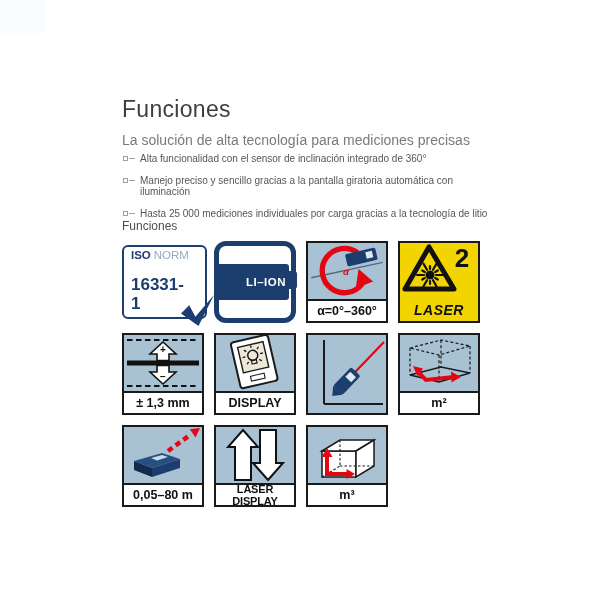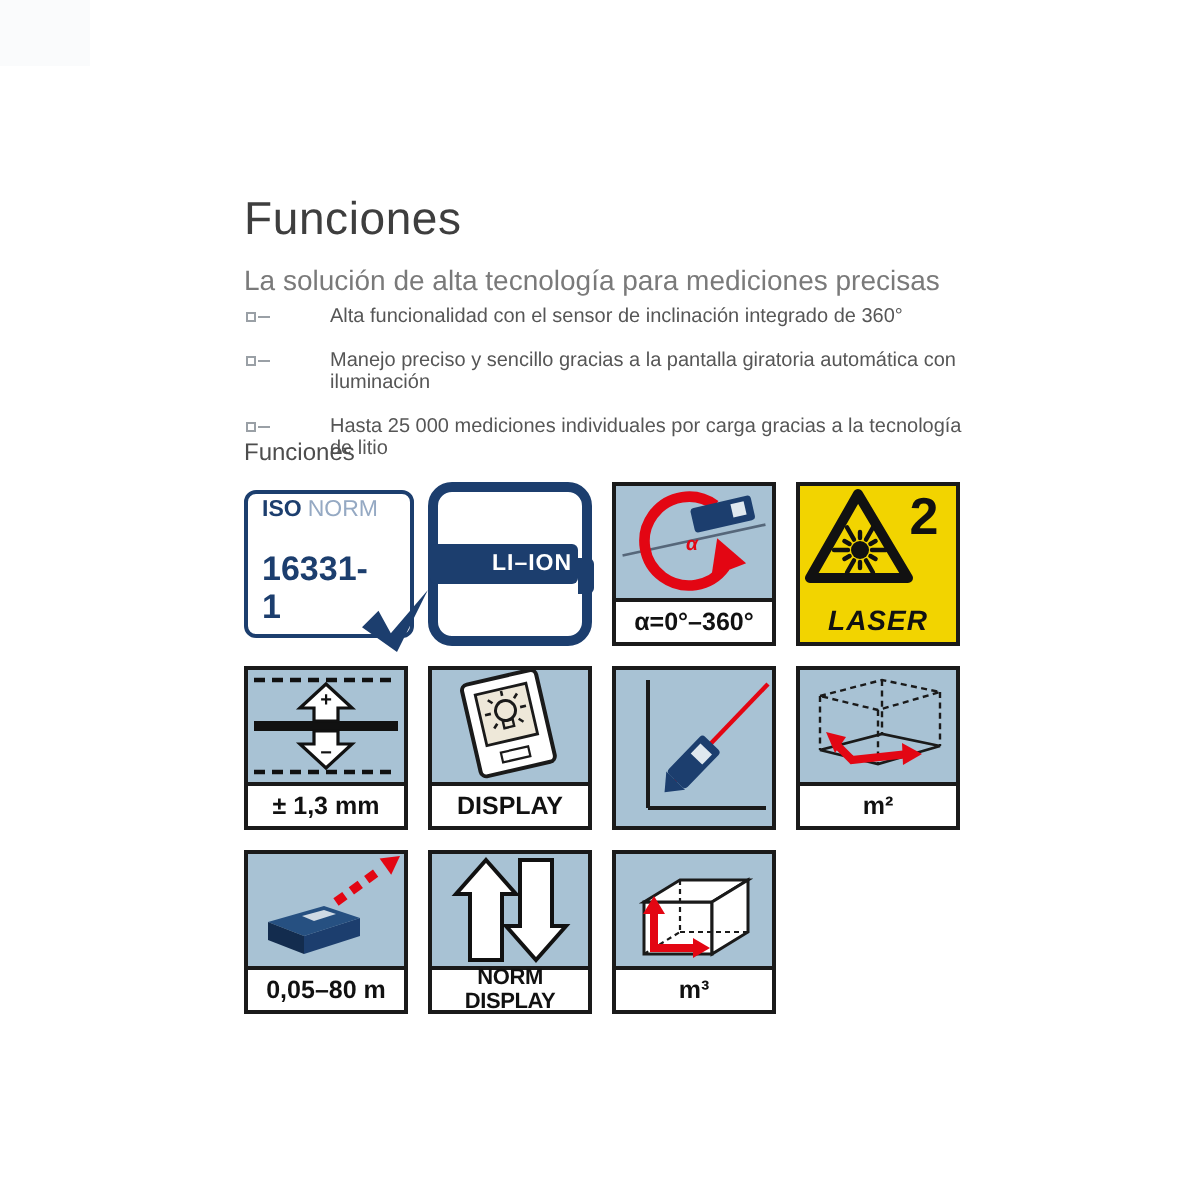--- a/index.html
+++ b/index.html
@@ -13,7 +13,7 @@
   .subtitle{position:absolute;top:132px;left:0;margin:0;font-size:14px;font-weight:400;color:#7a7a7a;}
   .adv-list{position:absolute;top:153px;left:0;margin:0;padding:0;list-style:none;width:370px;}
   .adv-list li{display:flex;align-items:flex-start;margin-bottom:11px;font-size:10px;
-               line-height:11px;color:#565656;gap:25px;}
+               line-height:11px;color:#565656;}
   .mk{display:inline-flex;align-items:center;margin:3px 5px 0 1px;flex:none;}
   .mk .sq{width:3px;height:3px;border:1px solid #9aa0a6;display:inline-block;}
   .mk .dash{width:6px;height:0;border-top:1px solid #9aa0a6;display:inline-block;margin-left:1px;}

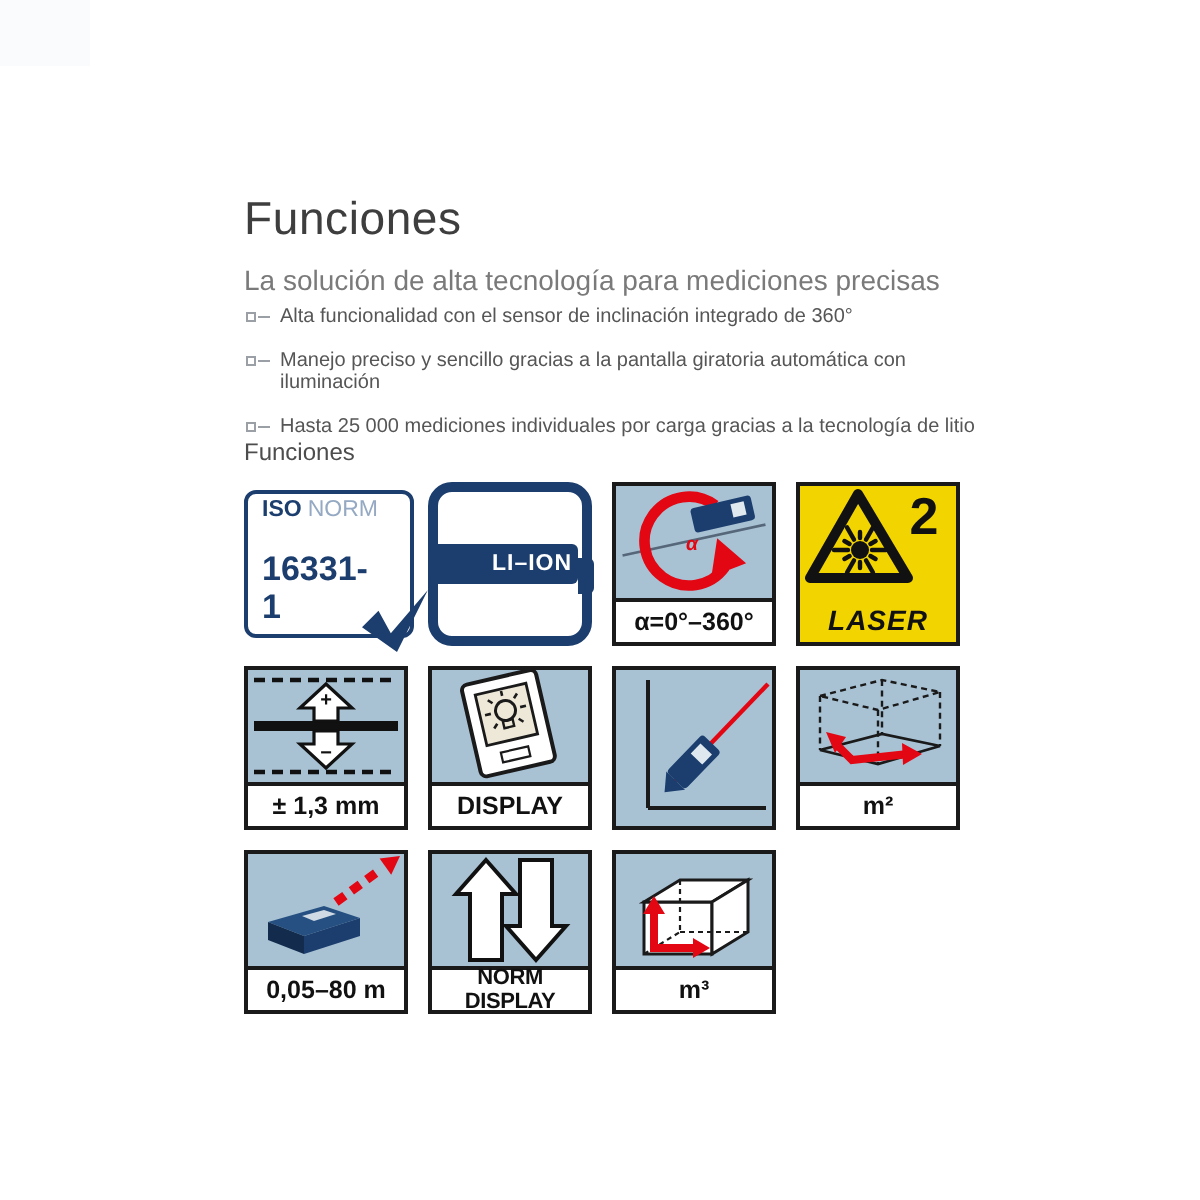--- a/index.html
+++ b/index.html
@@ -43,7 +43,7 @@
   
   .li-tile{border:5px solid #1c3e6e;border-radius:12px;background:#fff;
            display:flex;align-items:center;justify-content:center;box-sizing:border-box;}
-  .battery{position:relative;width:46px;height:20px;background:#1c3e6e;border-radius:3px;
+  .battery{position:relative;width:46px;height:36px;background:#1c3e6e;border-radius:3px;
            display:flex;align-items:center;justify-content:center;margin-left:-6px;padding-left:28px;}
   .battery-nub{position:absolute;right:-8px;top:7px;width:8px;height:18px;background:#1c3e6e;
                border-radius:0 3px 3px 0;}

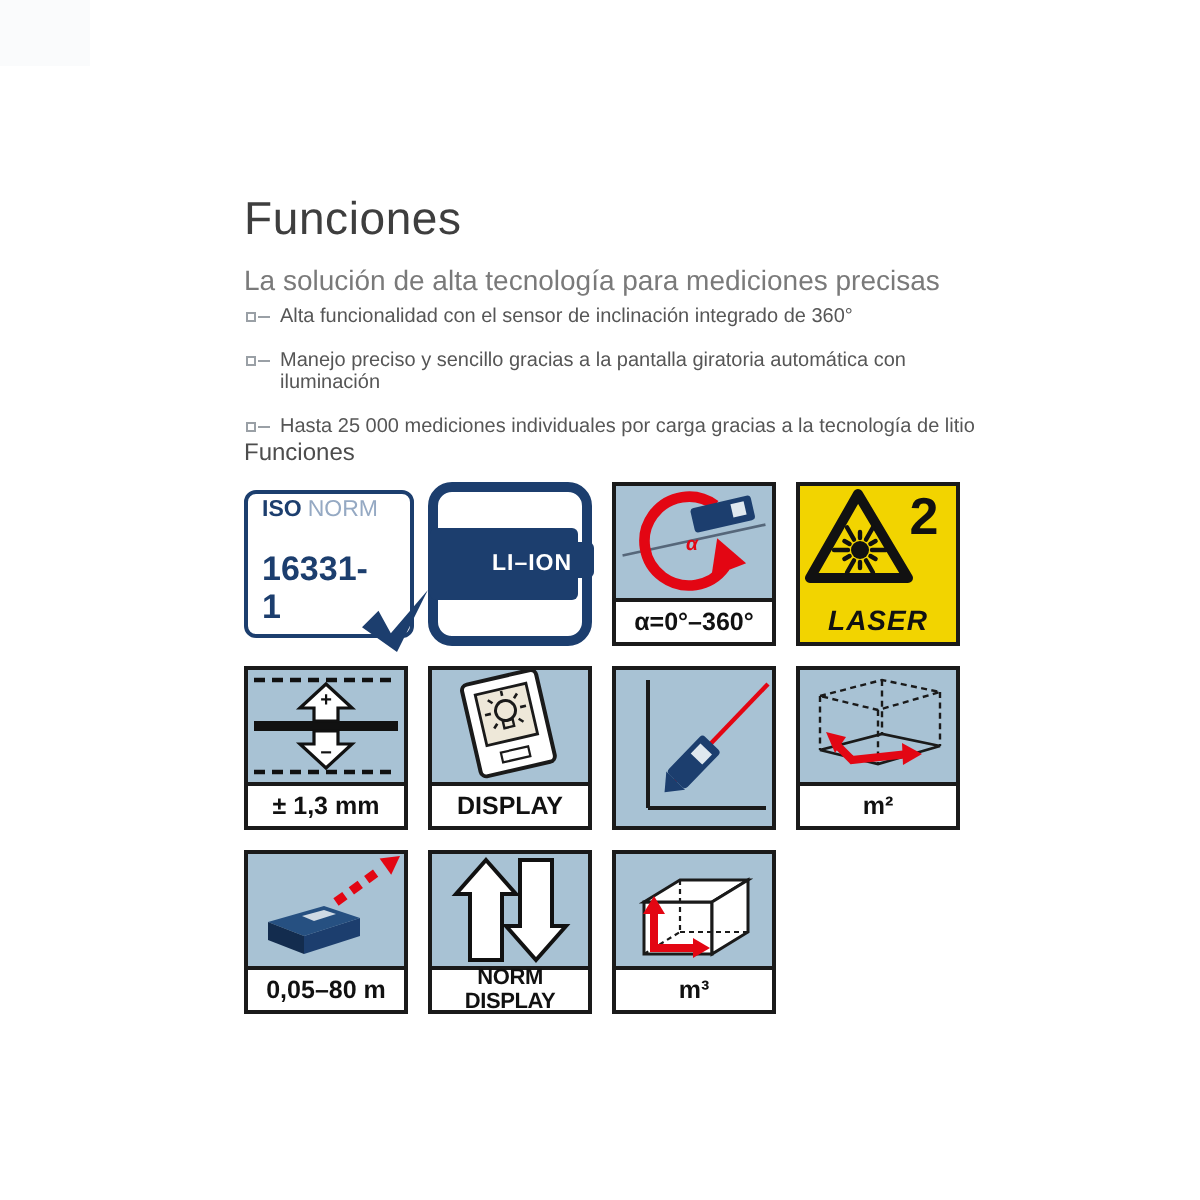--- a/index.html
+++ b/index.html
@@ -244,7 +244,7 @@
             <polygon points="52,53 67,36 60,36 60,3 44,3 44,36 37,36" fill="#fff" stroke="#111" stroke-width="2"></polygon>
           </svg>
         </div>
-        <div class="cap cap-small">NORM DISPLAY</div>
+        <div class="cap cap-small">LASER DISPLAY</div>
       </div>
 
       <div class="tile">

